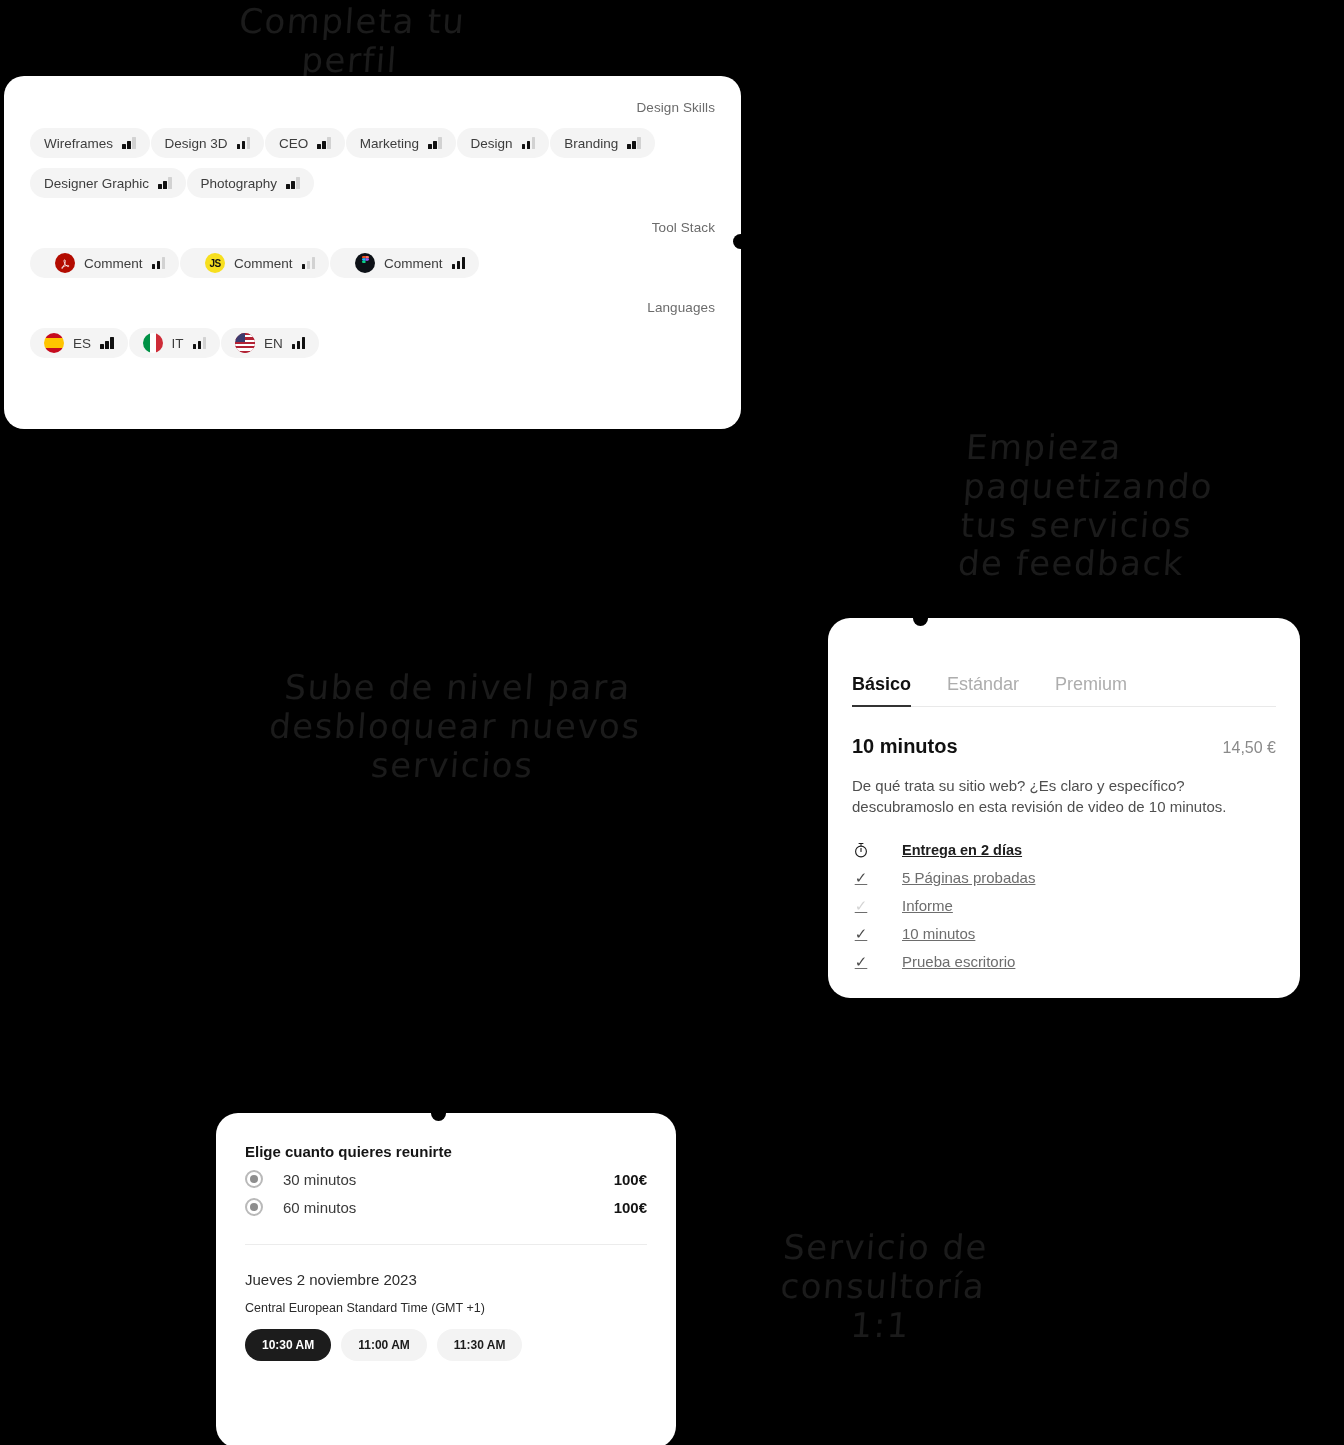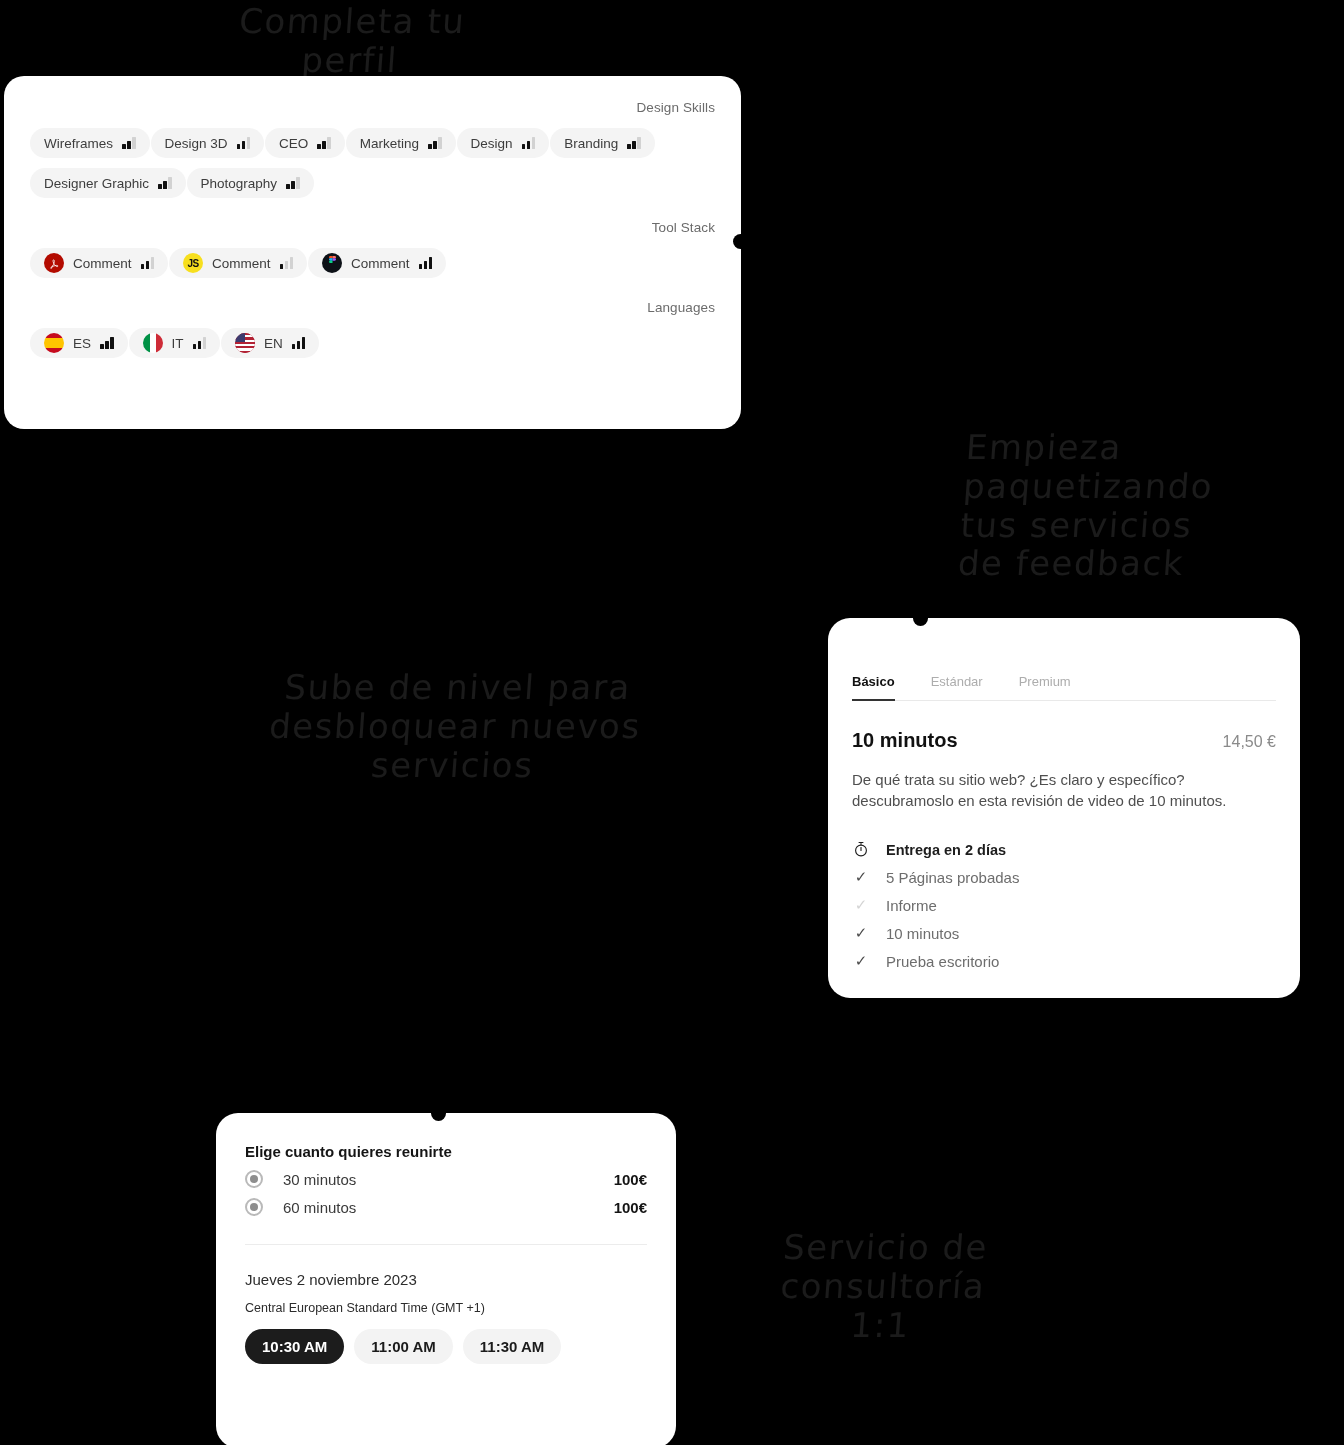--- a/index.html
+++ b/index.html
@@ -87,6 +87,7 @@
     align-items: center; justify-content: center;
     flex: 0 0 auto;
     overflow: hidden;
+    margin-left: 11px;
   }
   .bars { display: inline-flex; align-items: flex-end; gap: 1.5px; height: 12px; }
   .bars i { display: block; width: 3.5px; background: #111; border-radius: .5px; }

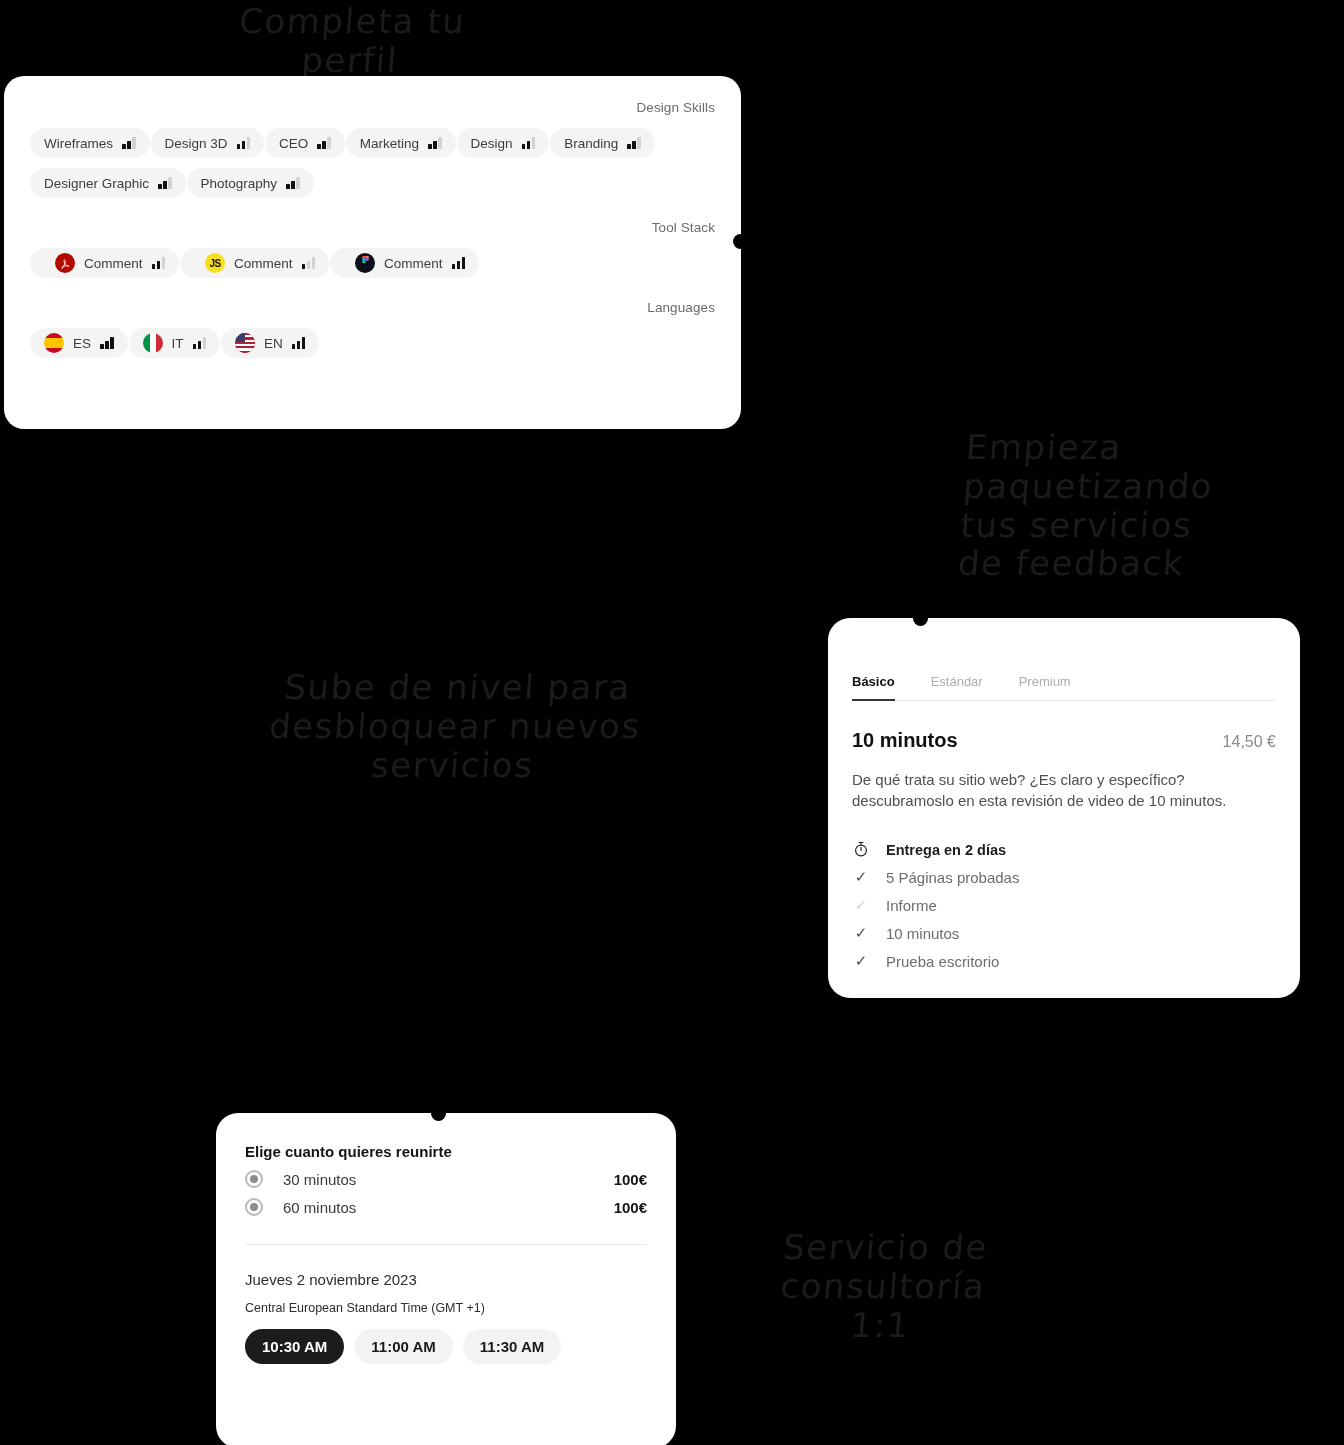--- a/index.html
+++ b/index.html
@@ -135,7 +135,7 @@
     border-bottom: 1px solid #e9e9e9;
   }
   .tab {
-    font-size: 13px;
+    font-size: 18px;
     color: #adadad;
     padding-bottom: 11px;
     position: relative;

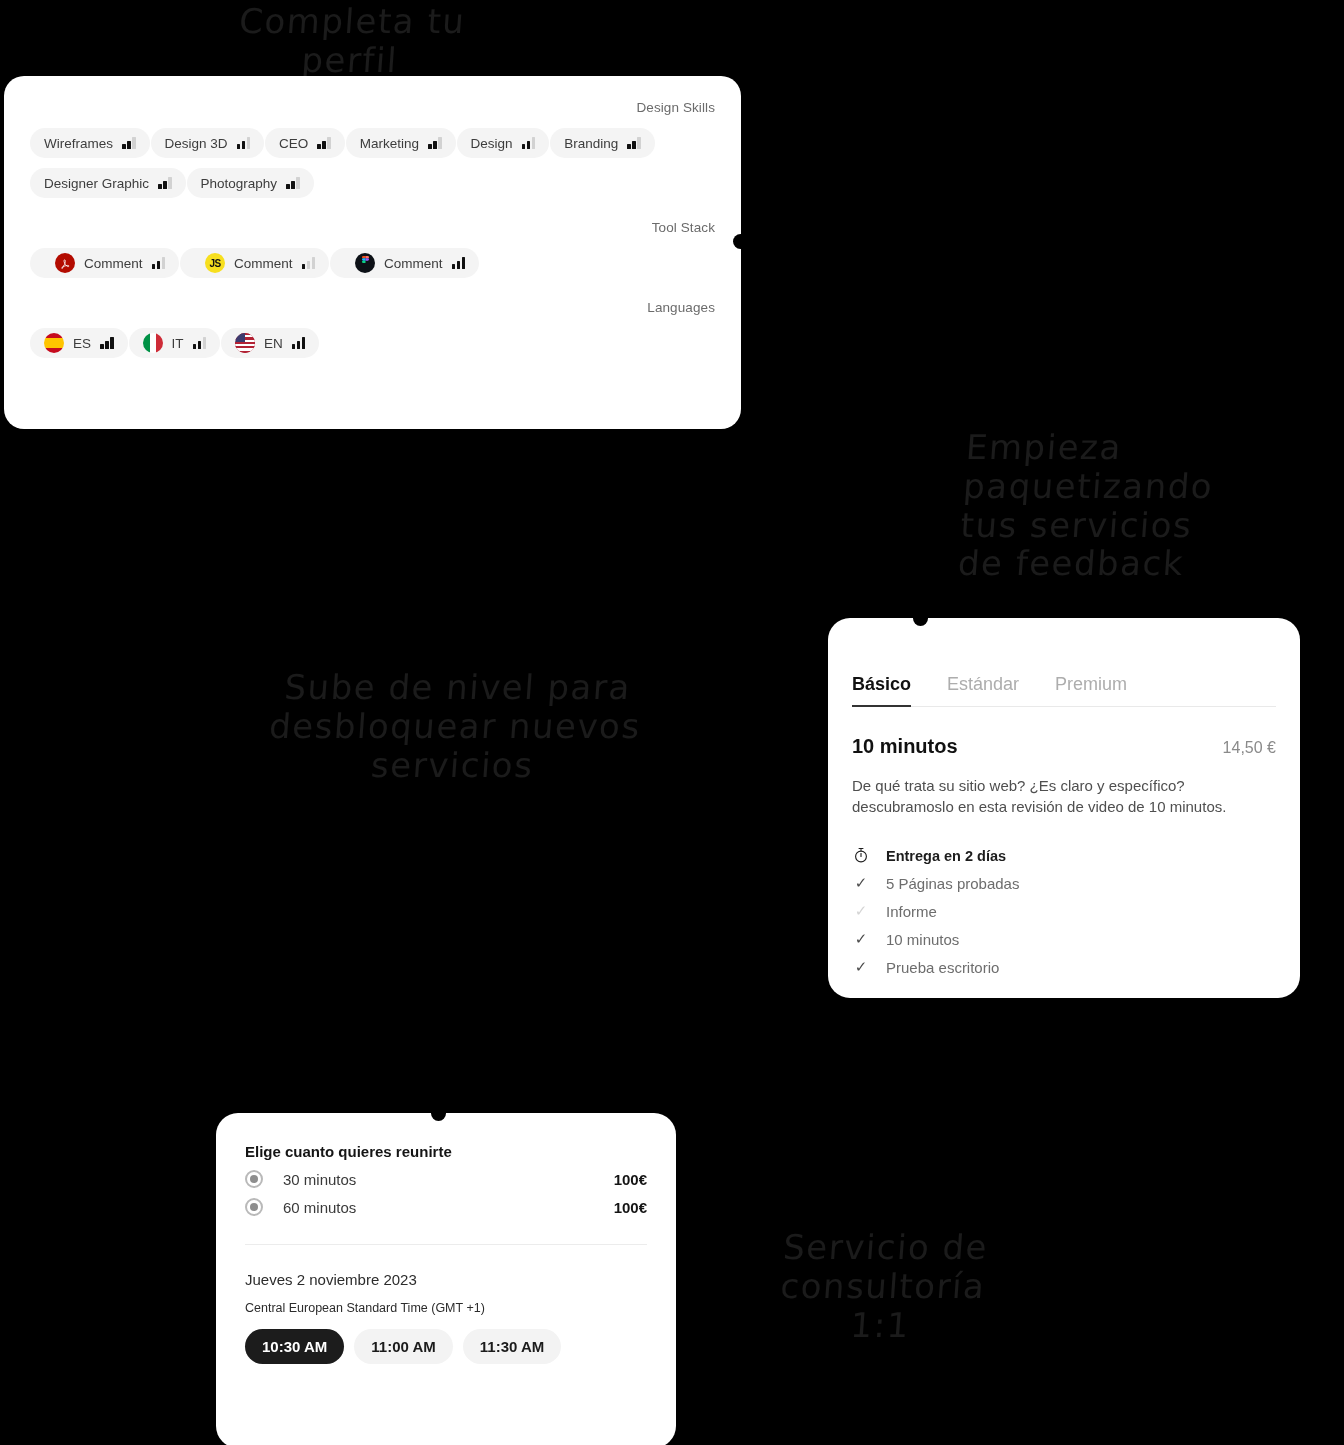--- a/index.html
+++ b/index.html
@@ -166,11 +166,12 @@
   .feat-list { margin-top: 18px; }
   .feat {
     display: flex;
-    align-items: flex-end;
-    gap: 16px;
+    align-items: center;
+    gap: 32px;
     height: 28px;
     font-size: 15px;
     color: #6d6d6d;
+    text-decoration: underline;
   }
   .feat.strong { color: #1d1d1d; font-weight: 600; font-size: 14.5px; }
   .feat .chk { width: 18px; text-align: center; color: #4a4a4a; font-size: 15px; flex:0 0 18px;}

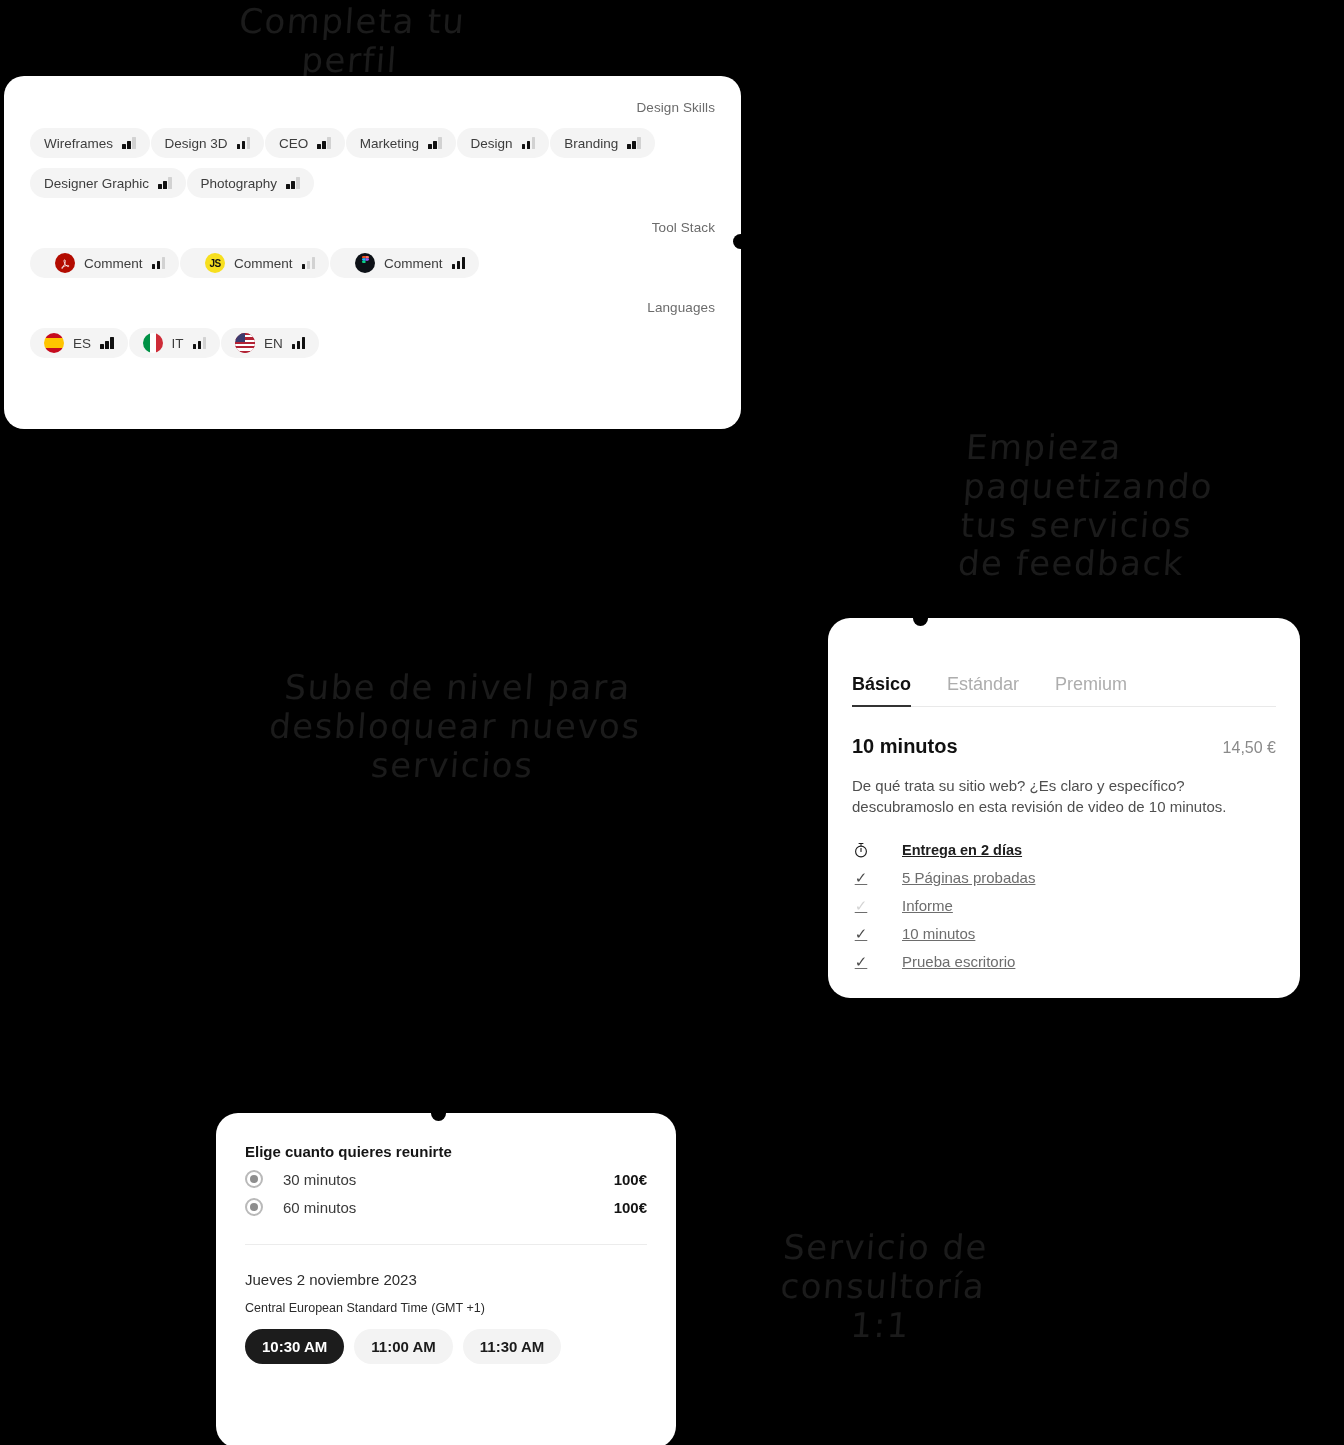--- a/index.html
+++ b/index.html
@@ -227,7 +227,7 @@
     background: #f3f3f3;
     border-radius: 999px;
     padding: 9px 17px;
-    font-size: 15px;
+    font-size: 12px;
     font-weight: 700;
     color: #1b1b1b;
   }

